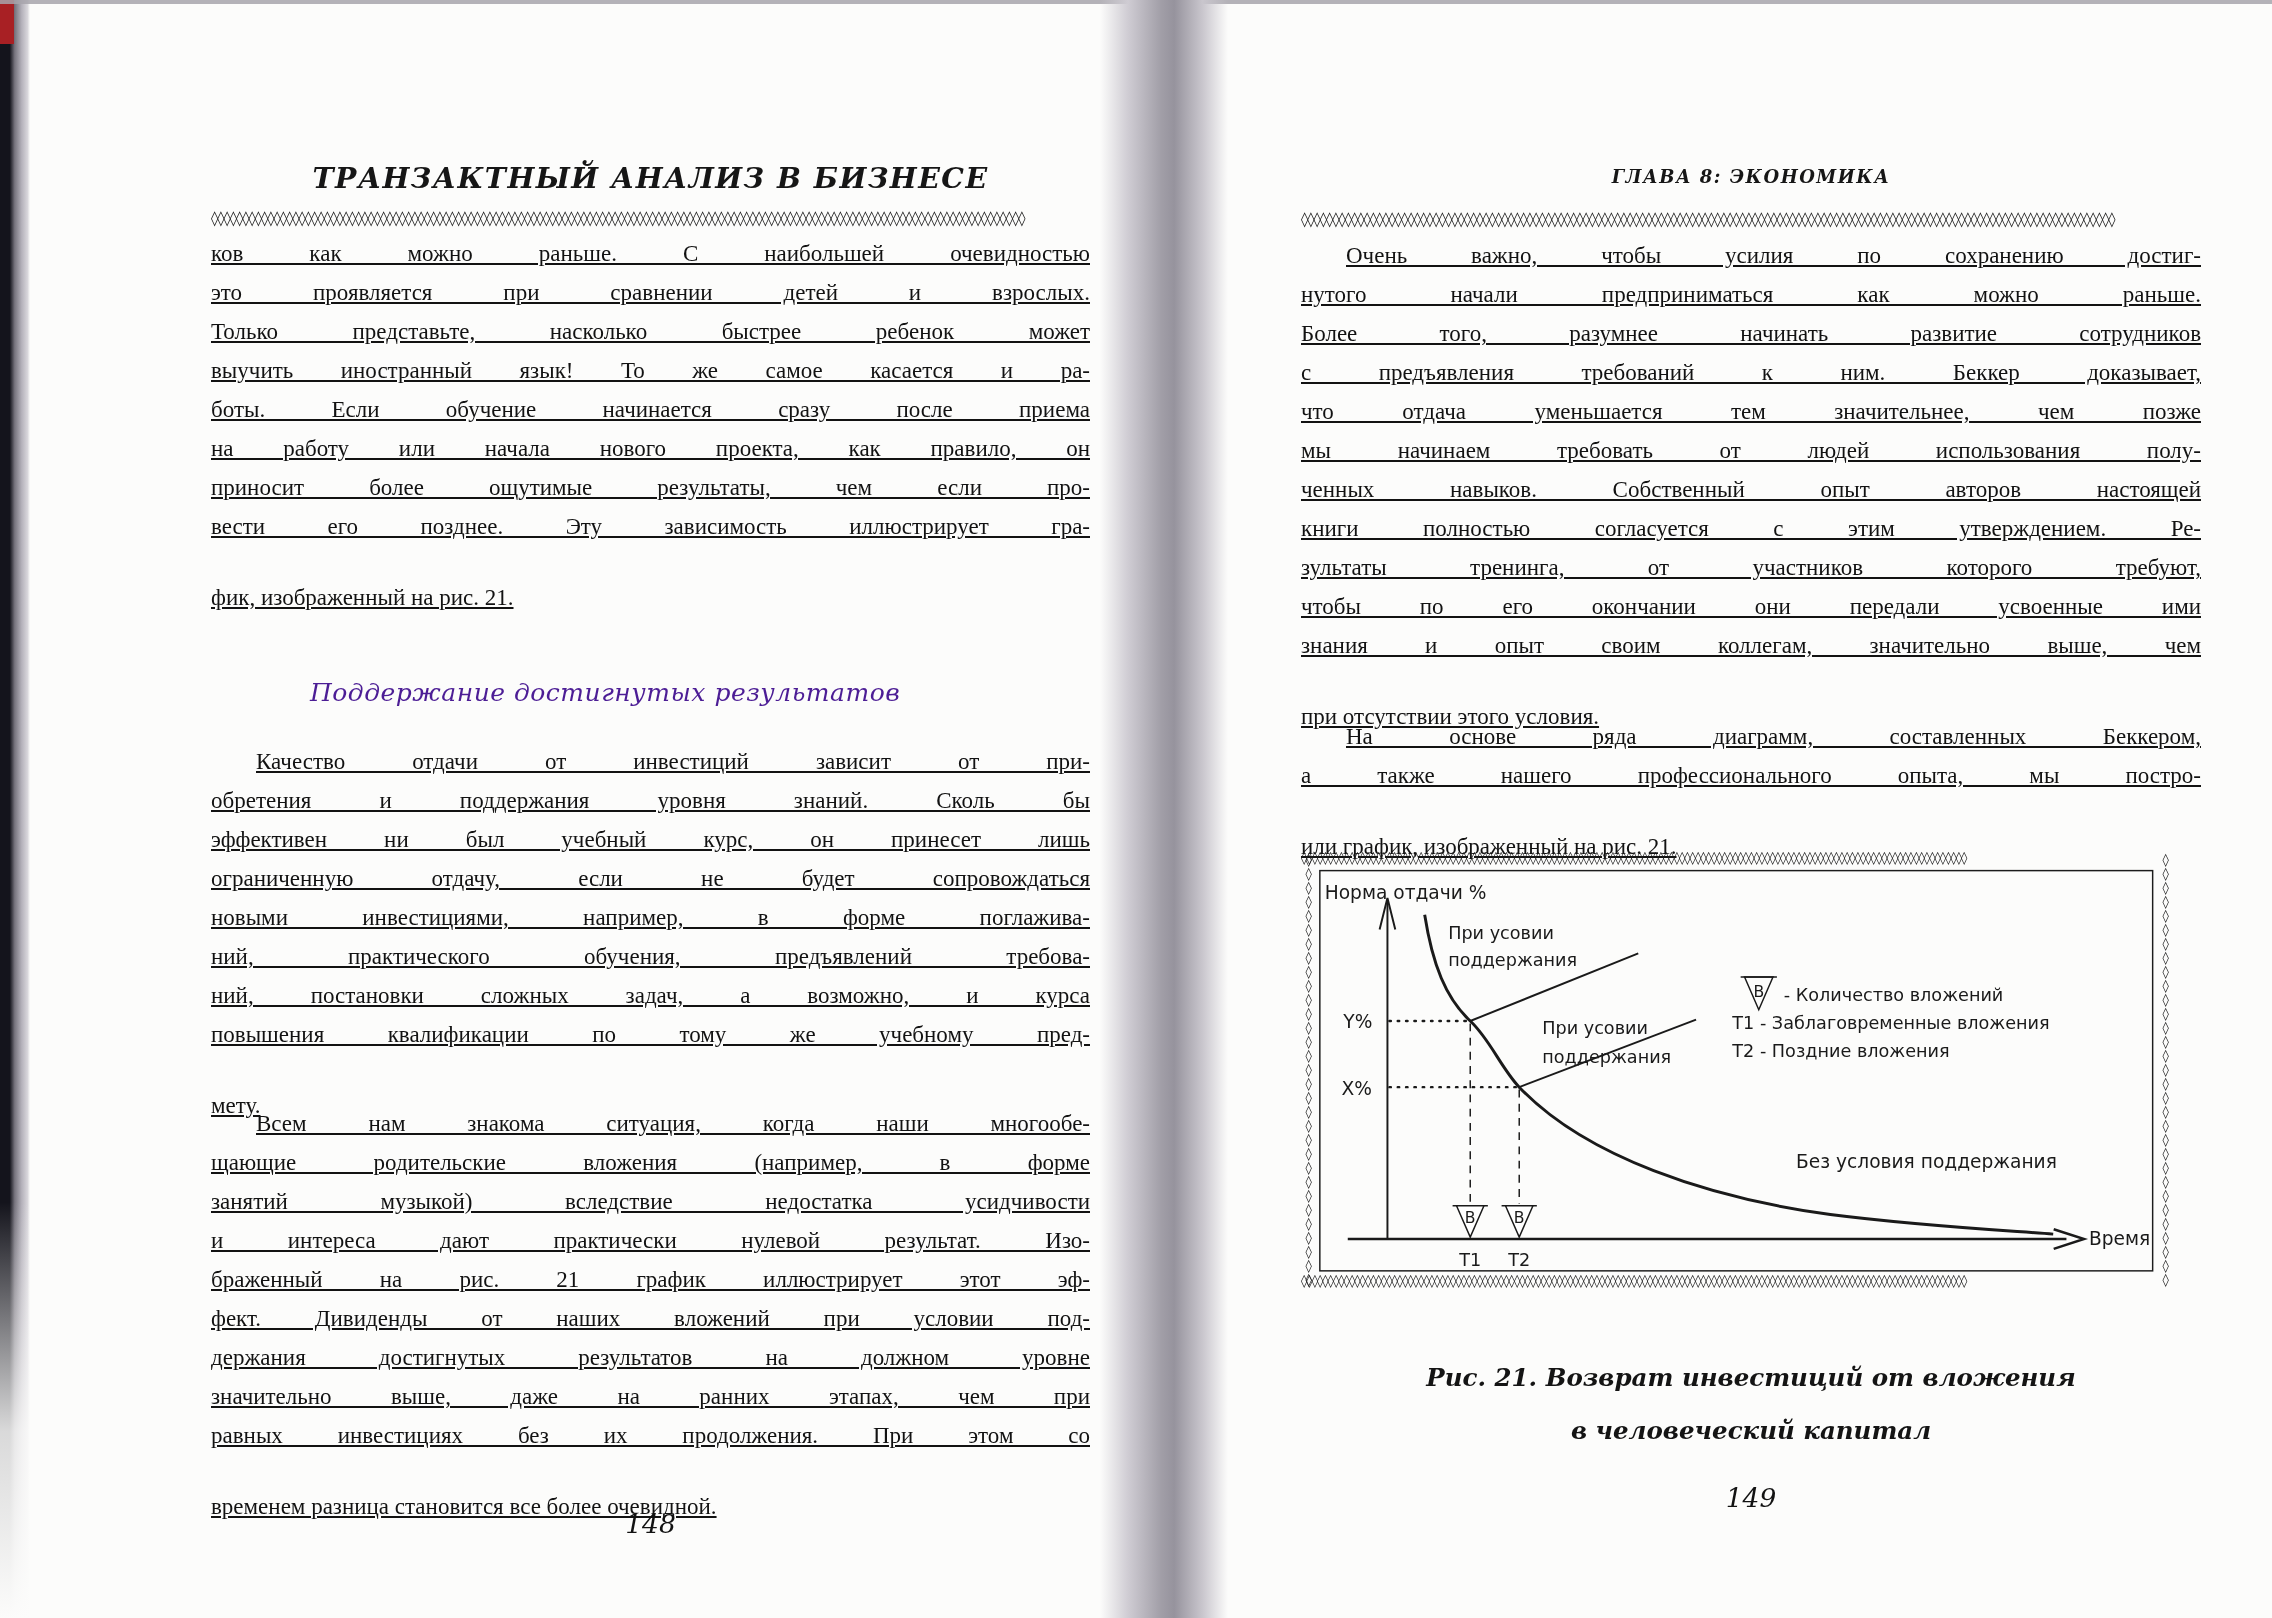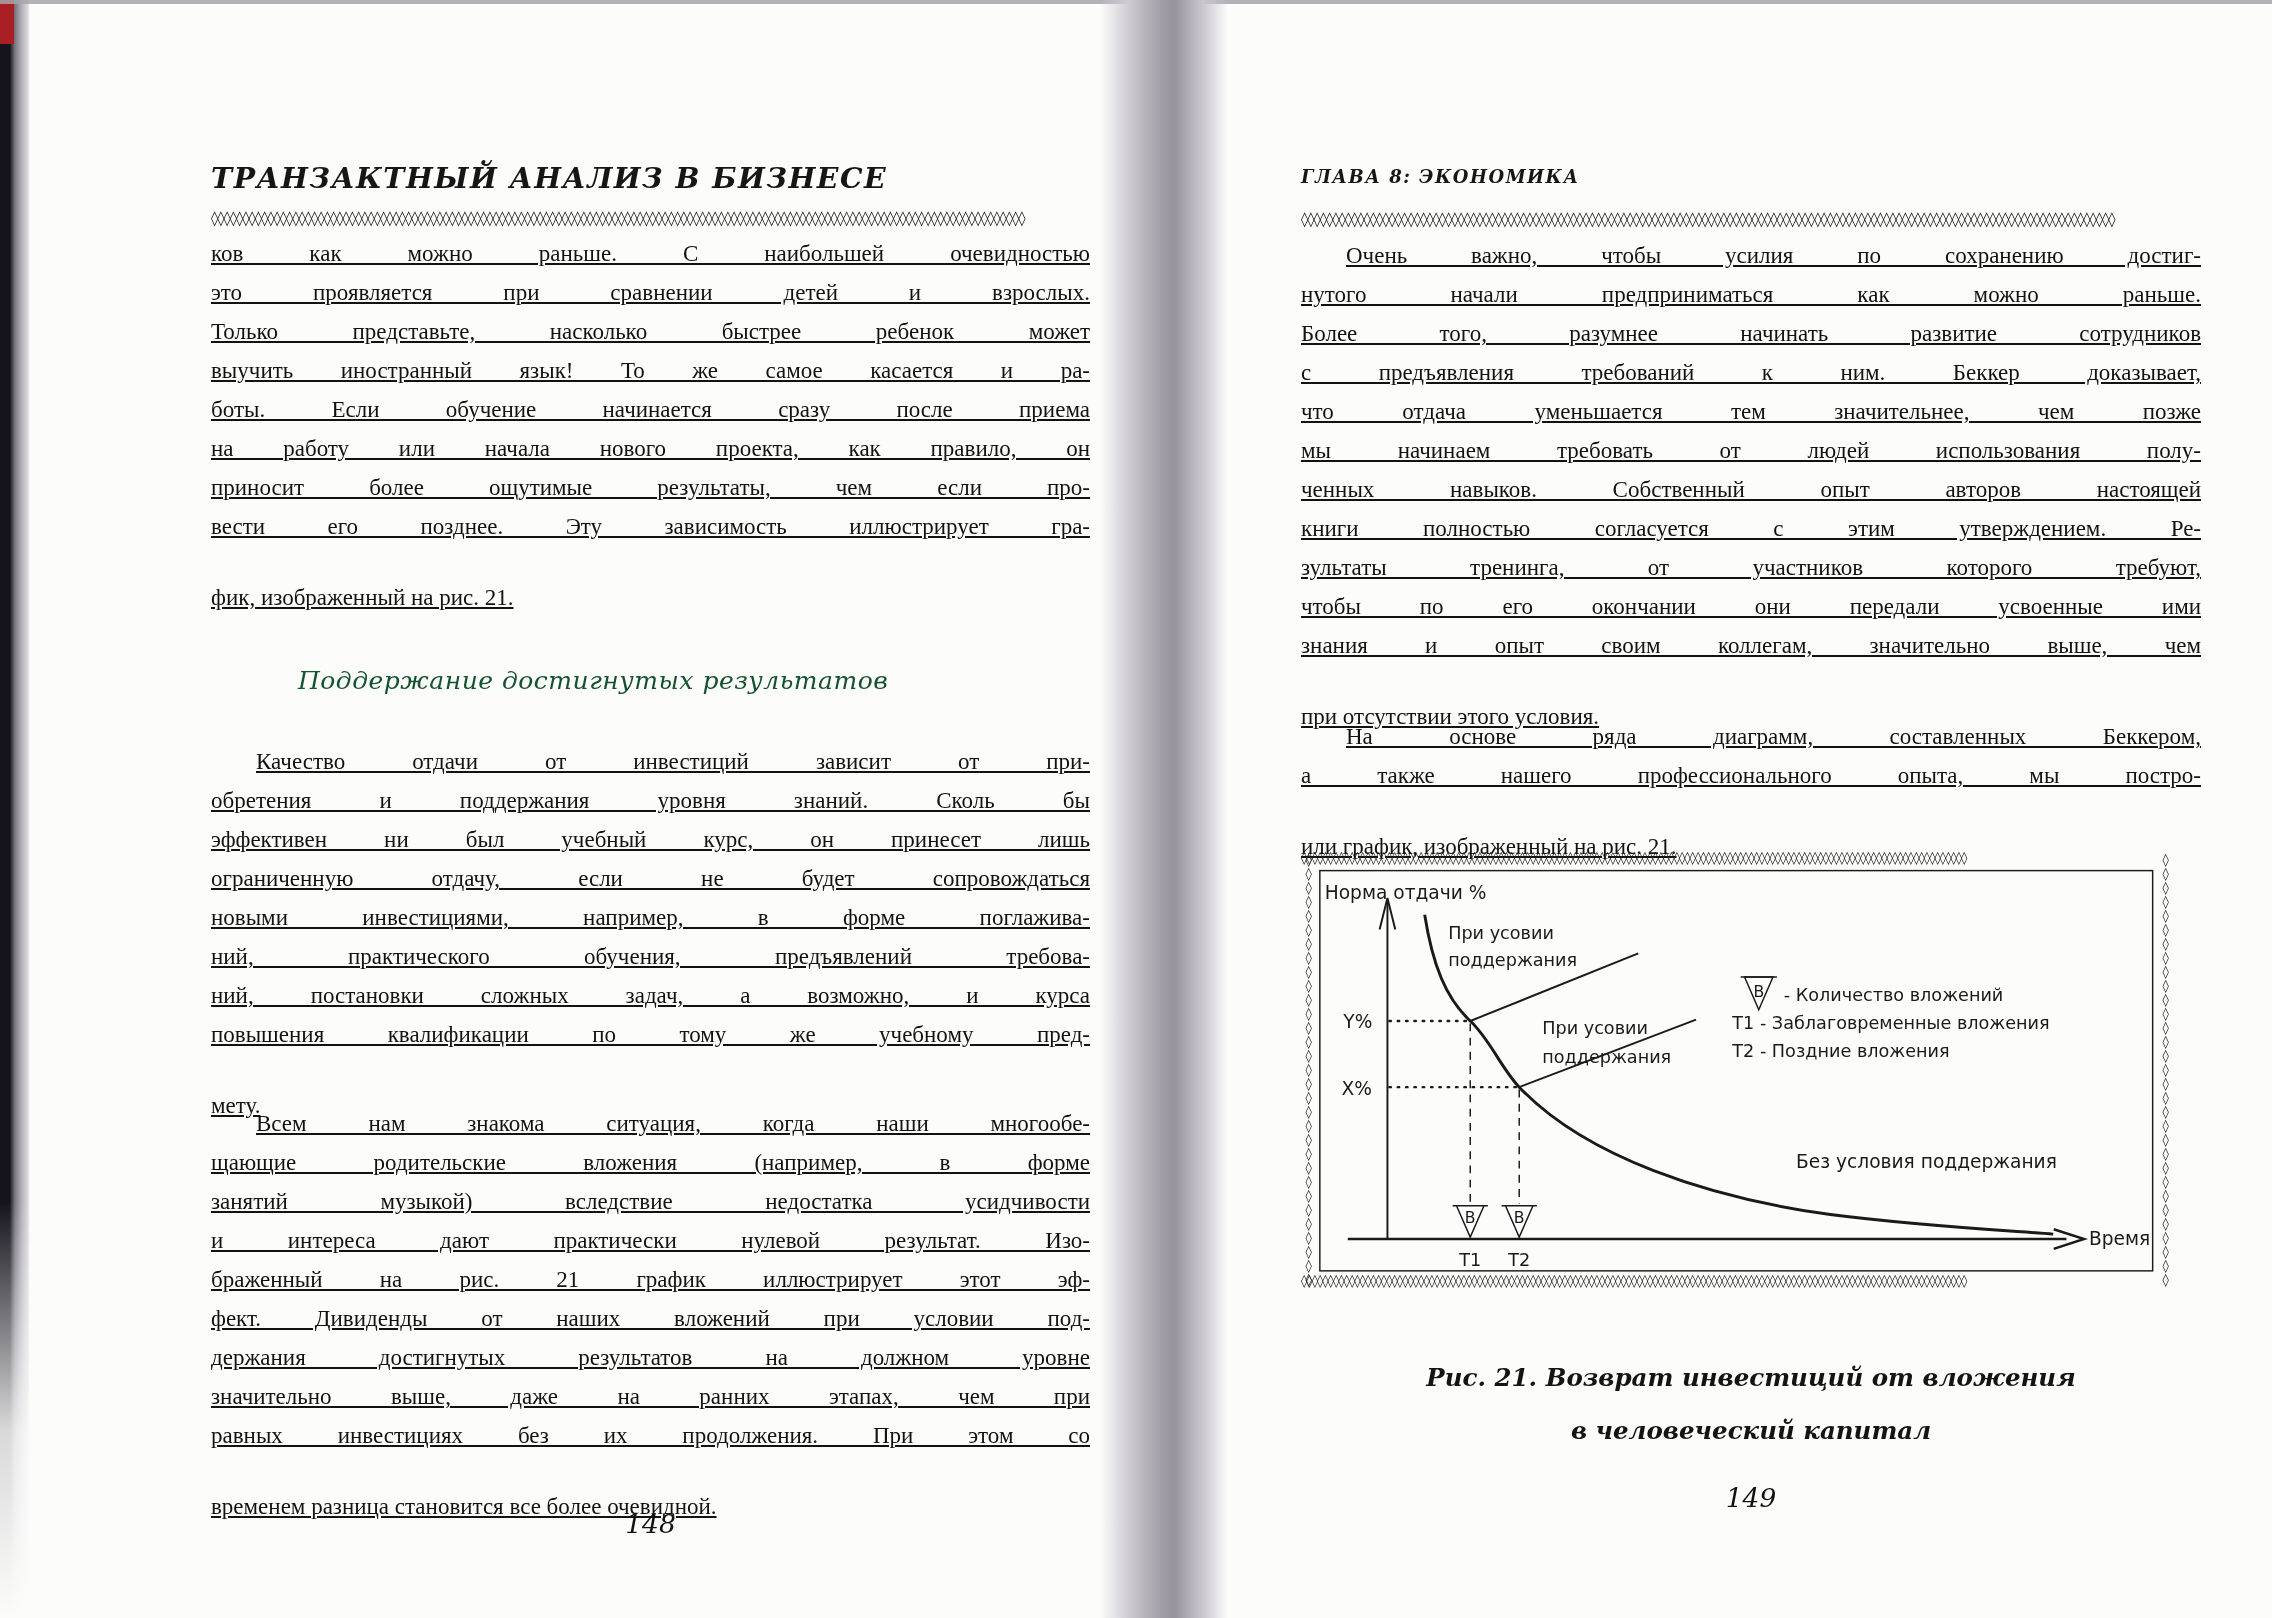--- a/index.html
+++ b/index.html
@@ -18,7 +18,7 @@
   .page{position:absolute;top:0;}
   .page-left{left:211px;width:879px;}
   .page-right{left:1301px;width:900px;}
-  .running-head{position:absolute;width:100%;
+  .running-head{position:absolute;width:100%;text-align:center;
     font:italic 700 28.4px "DejaVu Serif",serif;letter-spacing:1.5px;color:#161616;}
   .ornament{position:absolute;width:100%;height:17.7px;overflow:hidden;white-space:nowrap;
     font:13.7px "DejaVu Sans",sans-serif;letter-spacing:-1px;color:#1b1b1b;line-height:15.7px;}

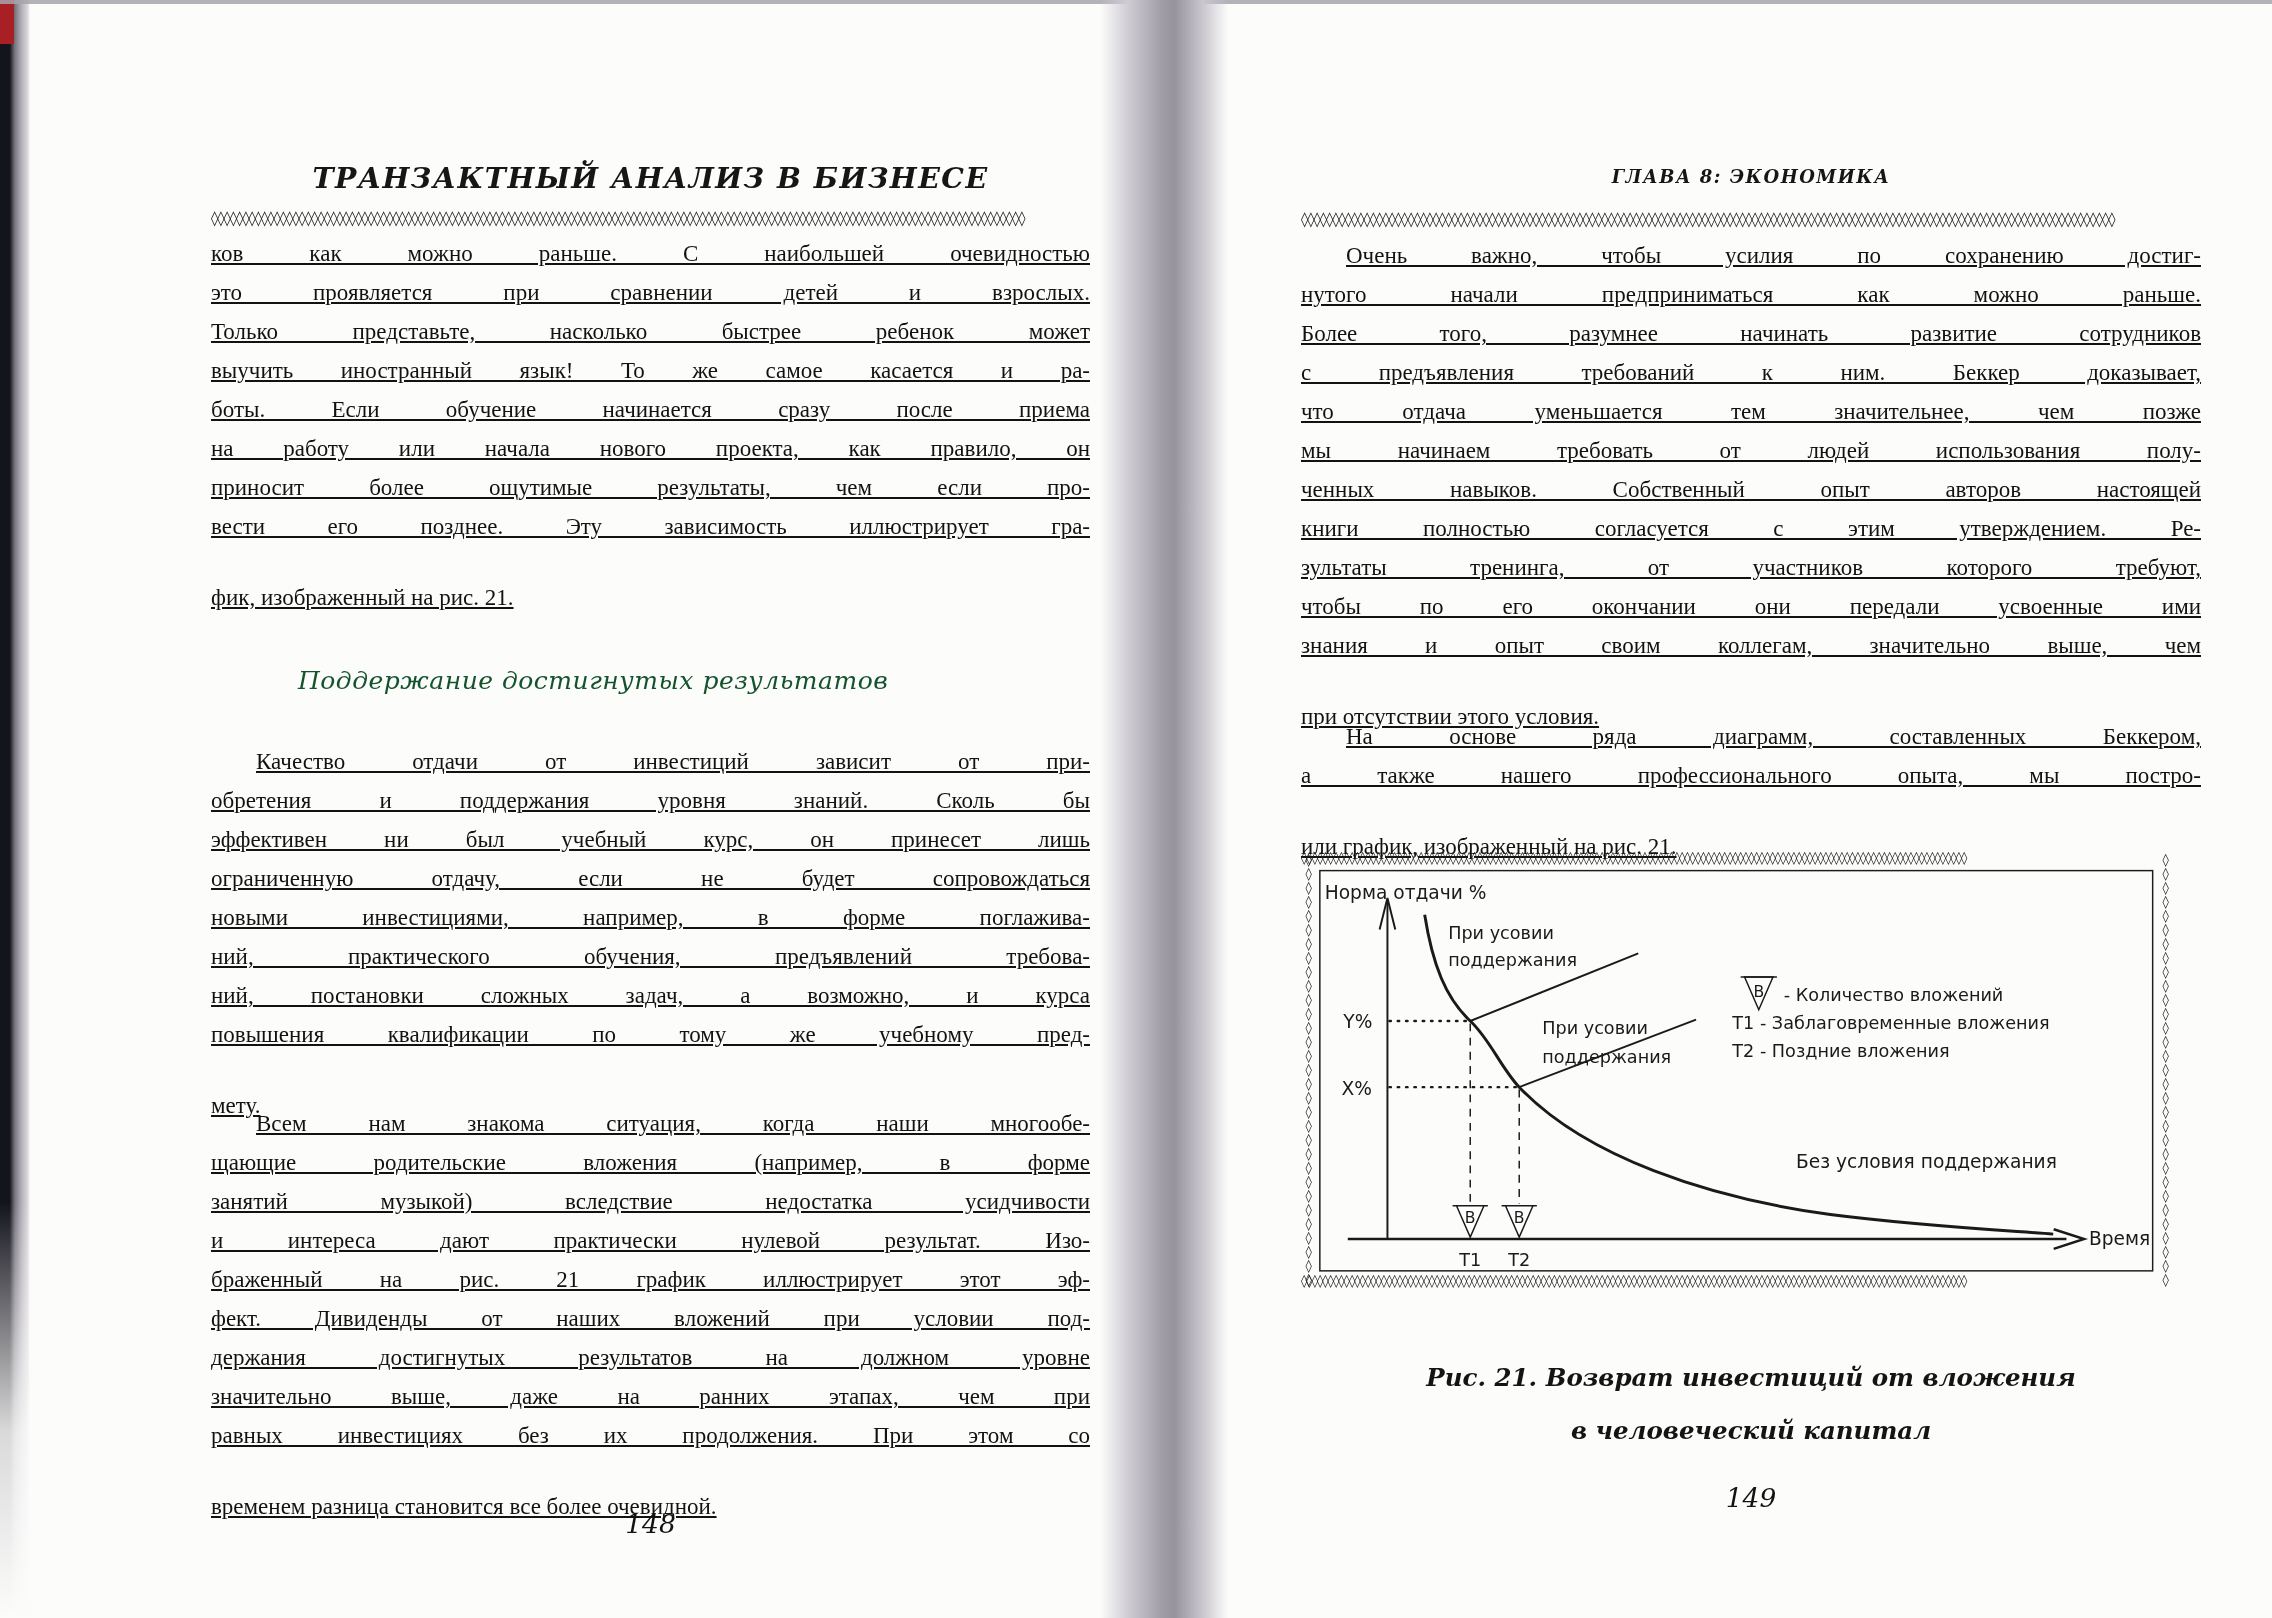--- a/index.html
+++ b/index.html
@@ -27,8 +27,8 @@
     text-align:justify;text-align-last:justify;text-justify:inter-word;white-space:normal;text-decoration:underline;}
   .line.flush{text-align-last:left;margin-top:32px;}
   .line.indent{text-indent:45px;}
-  .section-heading{position:absolute;margin:0;font:italic 500 25px "DejaVu Serif",serif;
-    letter-spacing:0.5px;color:#14532d;}
+  .section-heading{position:absolute;margin:12px;font:italic 500 25px "DejaVu Serif",serif;
+    letter-spacing:0.5px;color:#4c1d95;}
   .pagenum{position:absolute;width:100%;text-align:center;font:italic 26.5px "DejaVu Serif",serif;}
   
   .figure-box{position:absolute;left:0;top:852px;width:870px;height:436px;}

